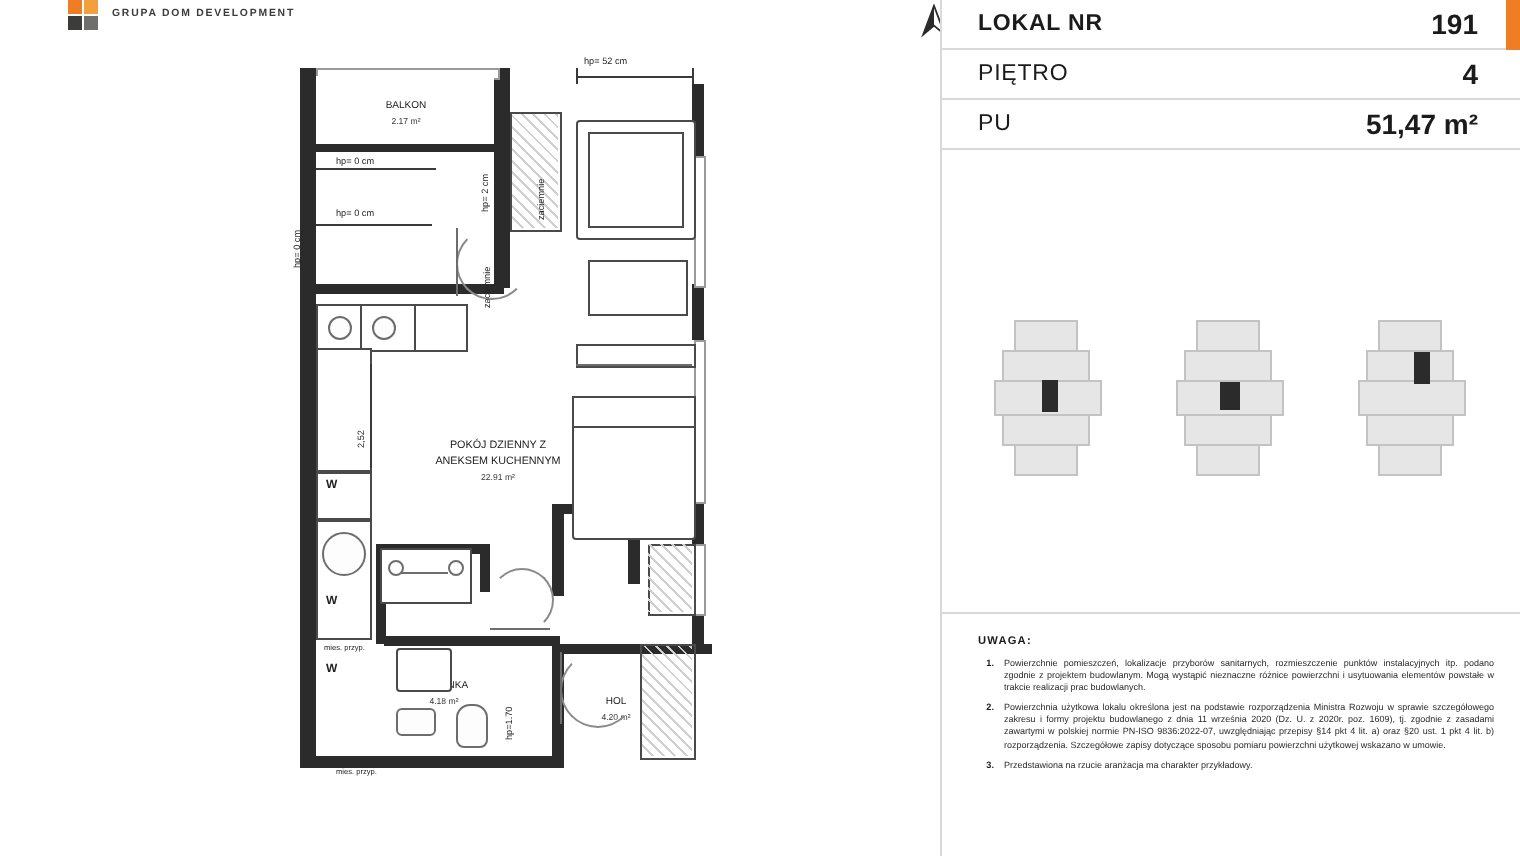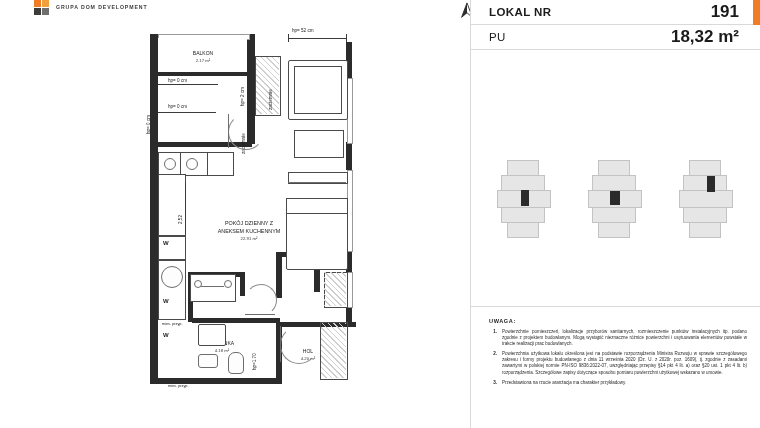--- a/index.html
+++ b/index.html
@@ -188,7 +188,7 @@
     color: #1b1b1b;
   }
   .info-row .v {
-    font-size: 17px;
+    font-size: 14px;
     font-weight: bold;
     color: #1b1b1b;
   }

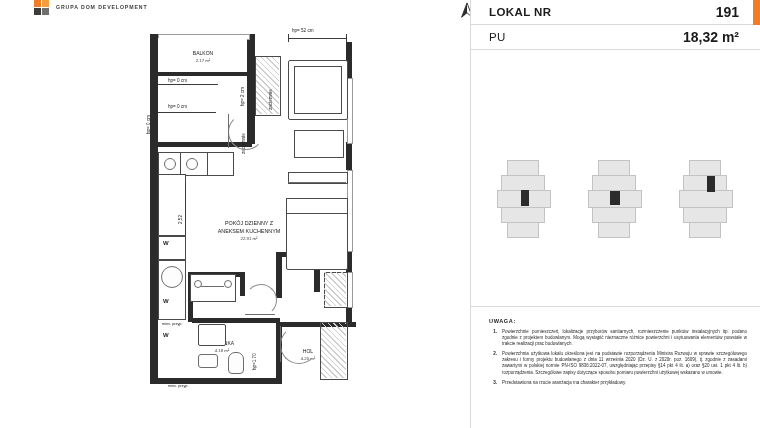--- a/index.html
+++ b/index.html
@@ -445,6 +445,10 @@
         <span class="accent-bar"></span>
       </div>
       <div class="info-row">
+        <span class="k">PIĘTRO</span>
+        <span class="v">4</span>
+      </div>
+      <div class="info-row">
         <span class="k">PU</span>
         <span class="v">18,32 m²</span>
       </div>

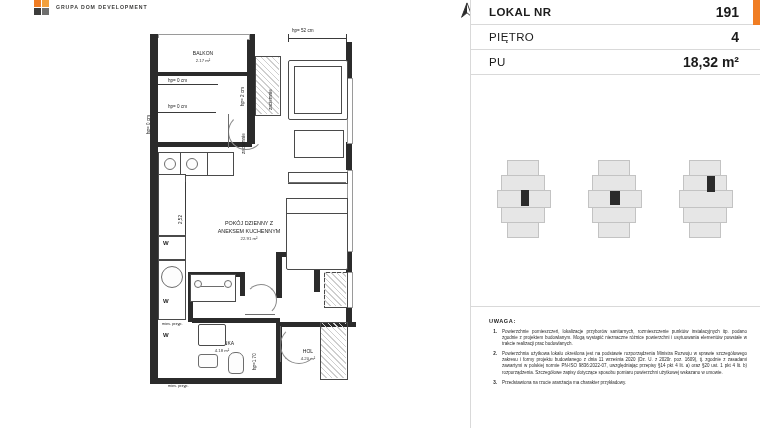--- a/index.html
+++ b/index.html
@@ -450,7 +450,7 @@
       </div>
       <div class="info-row">
         <span class="k">PU</span>
-        <span class="v">18,32 m²</span>
+        <span class="v">51,47 m²</span>
       </div>
     </div>
 

